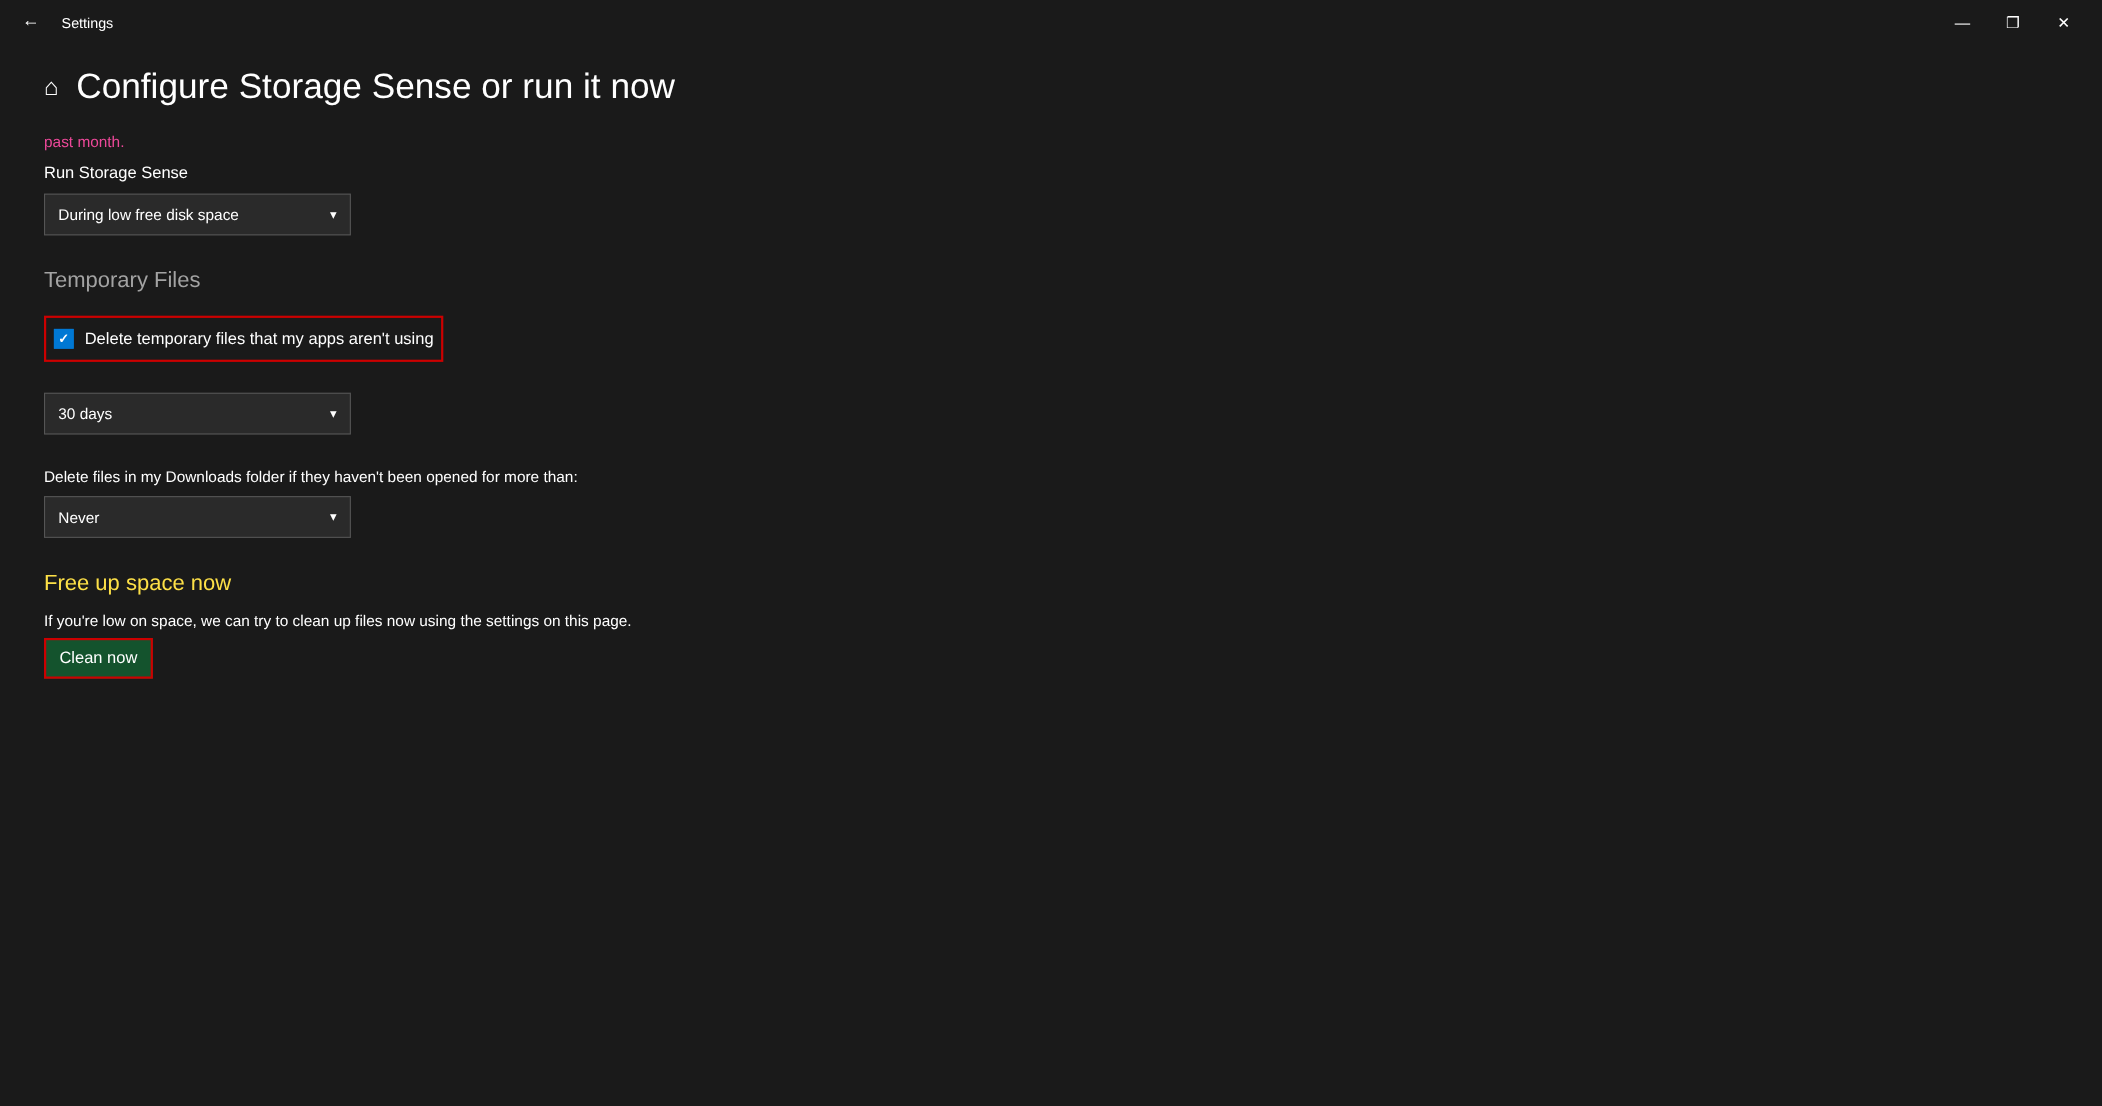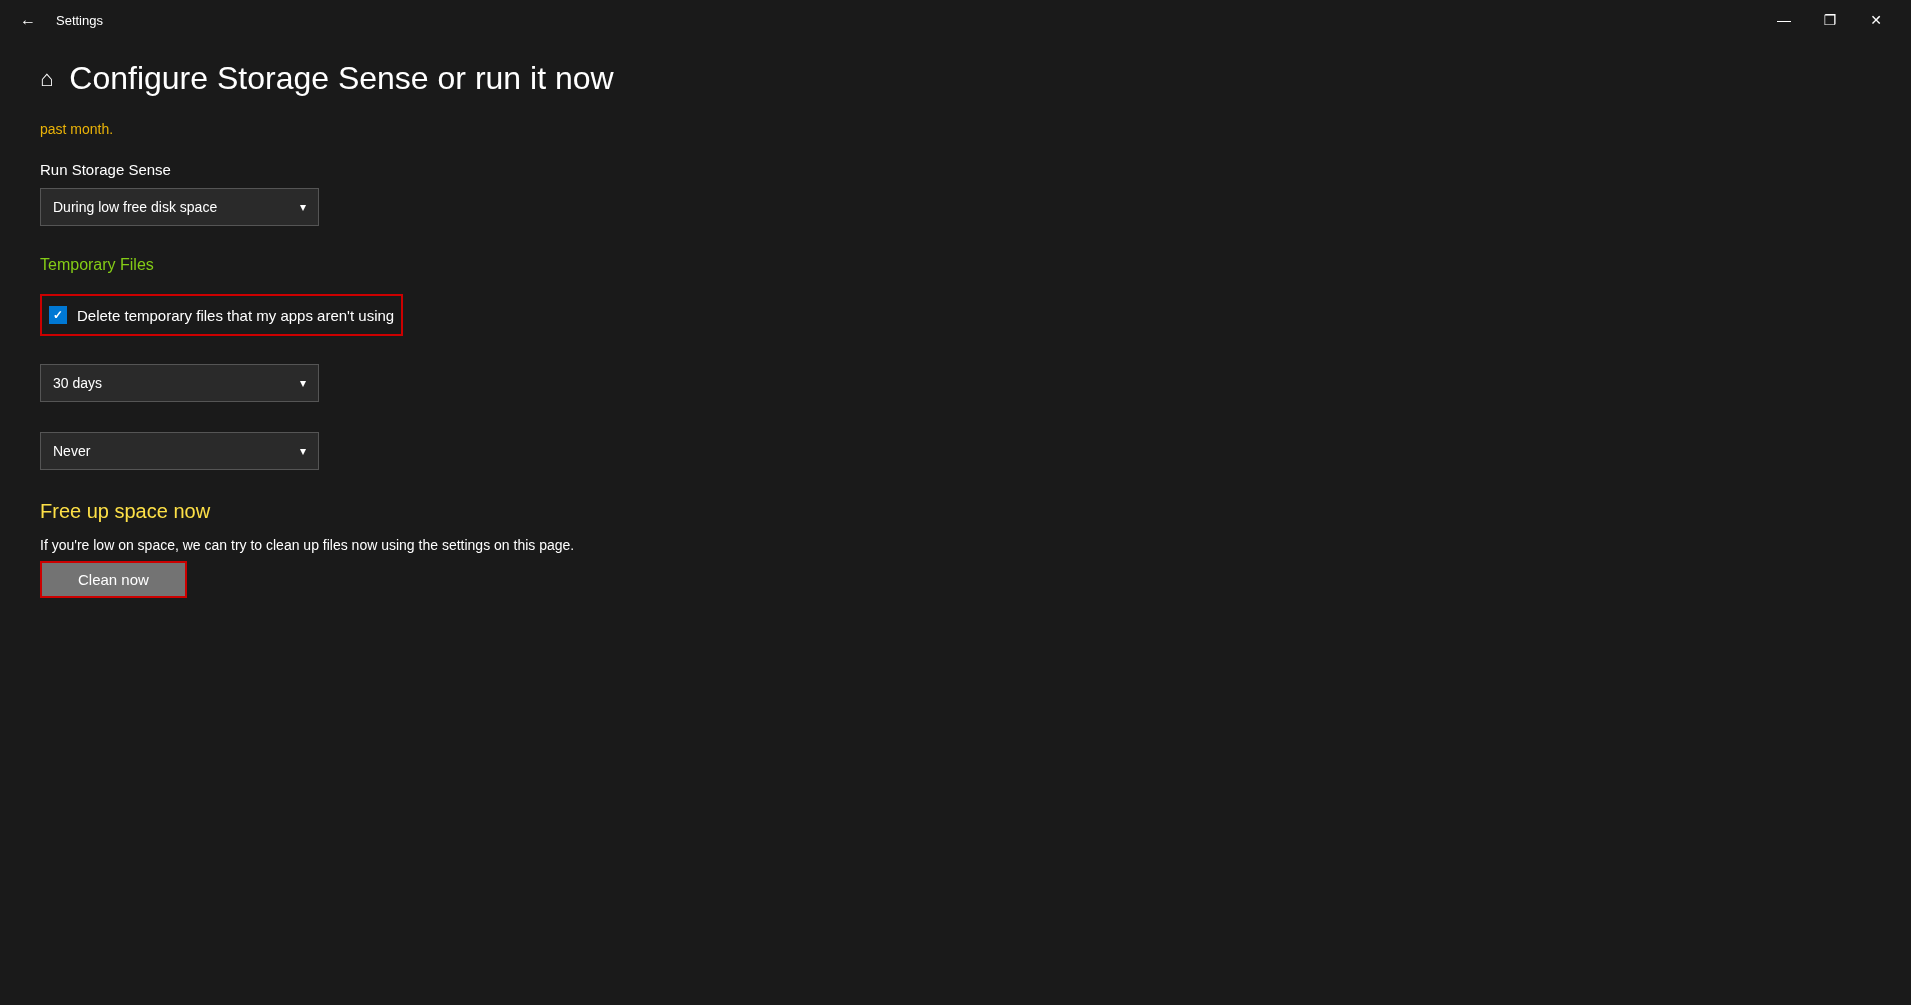--- a/index.html
+++ b/index.html
@@ -95,8 +95,8 @@
     
     .past-month-label {
       font-size: 14px;
-      color: #eab308;
-      margin-bottom: 24px;
+      color: #ec4899;
+      margin-bottom: 12px;
     }
 
     

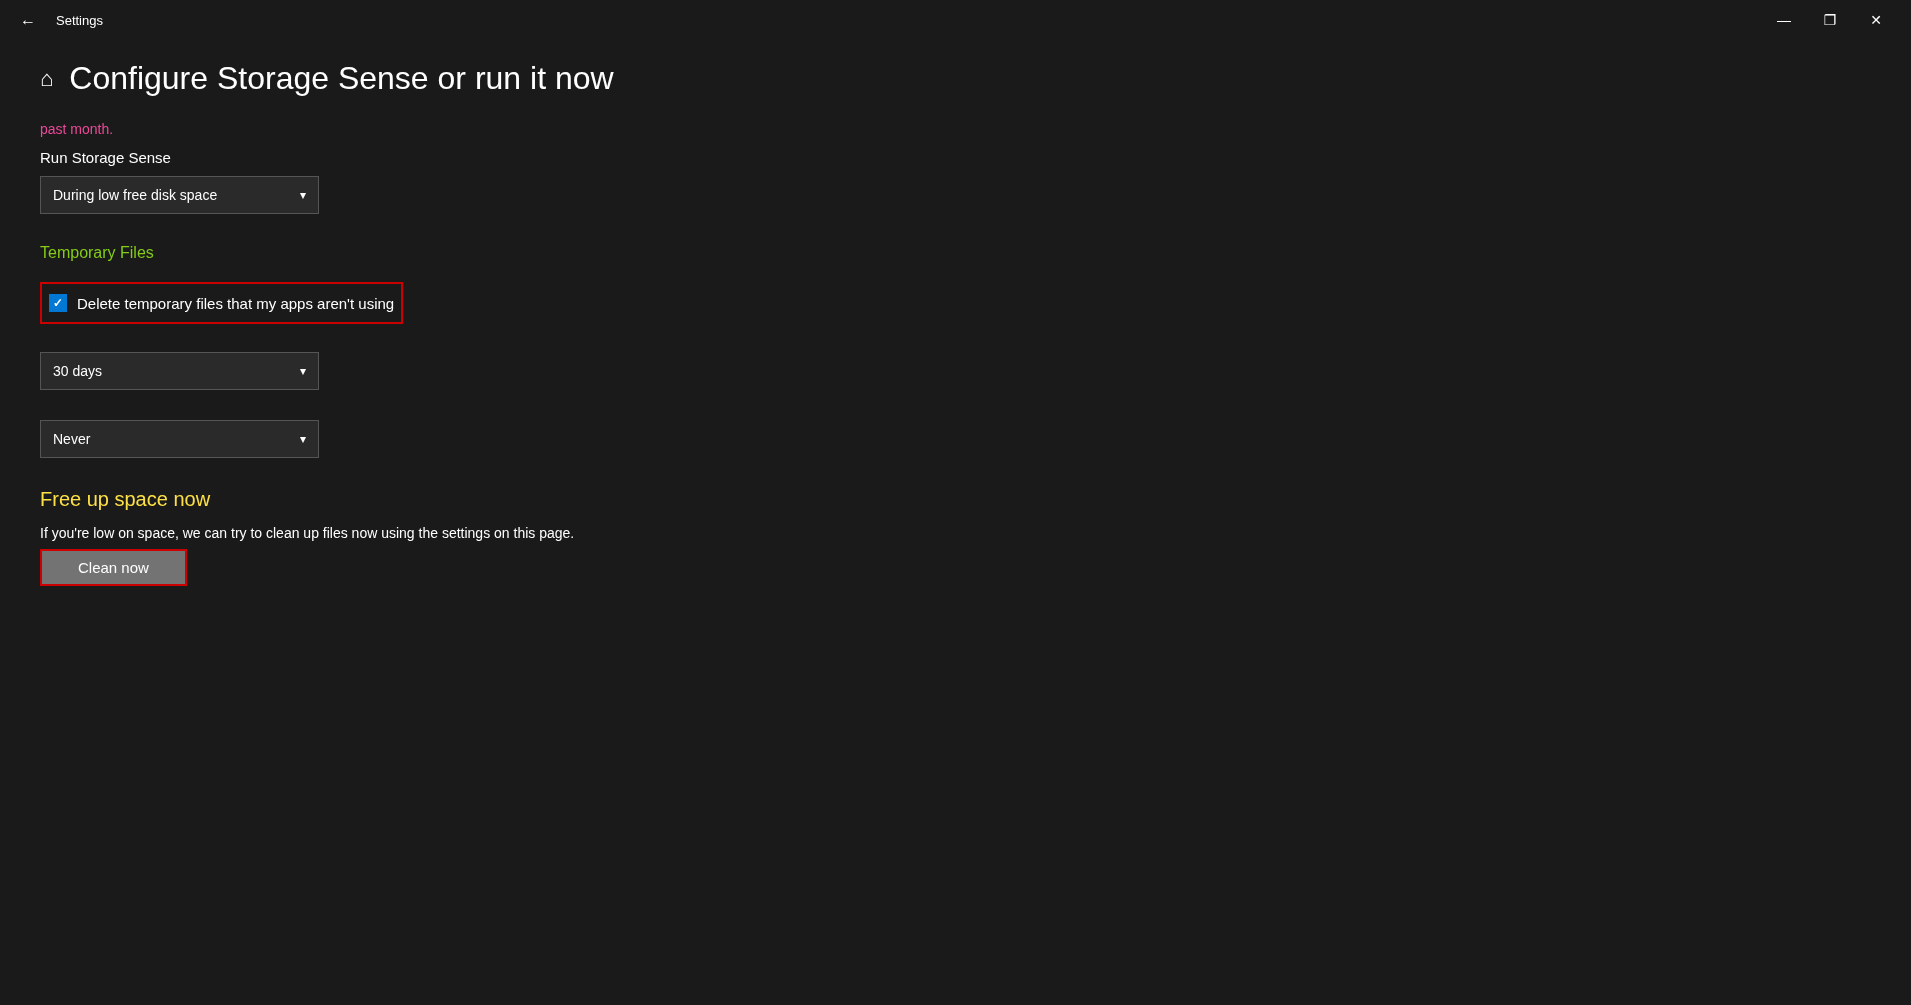--- a/index.html
+++ b/index.html
@@ -129,9 +129,9 @@
 
     
     .section-heading {
-      font-size: 16px;
+      font-size: 20px;
       font-weight: 400;
-      color: #84cc16;
+      color: #a3a3a3;
       margin-bottom: 20px;
     }
 

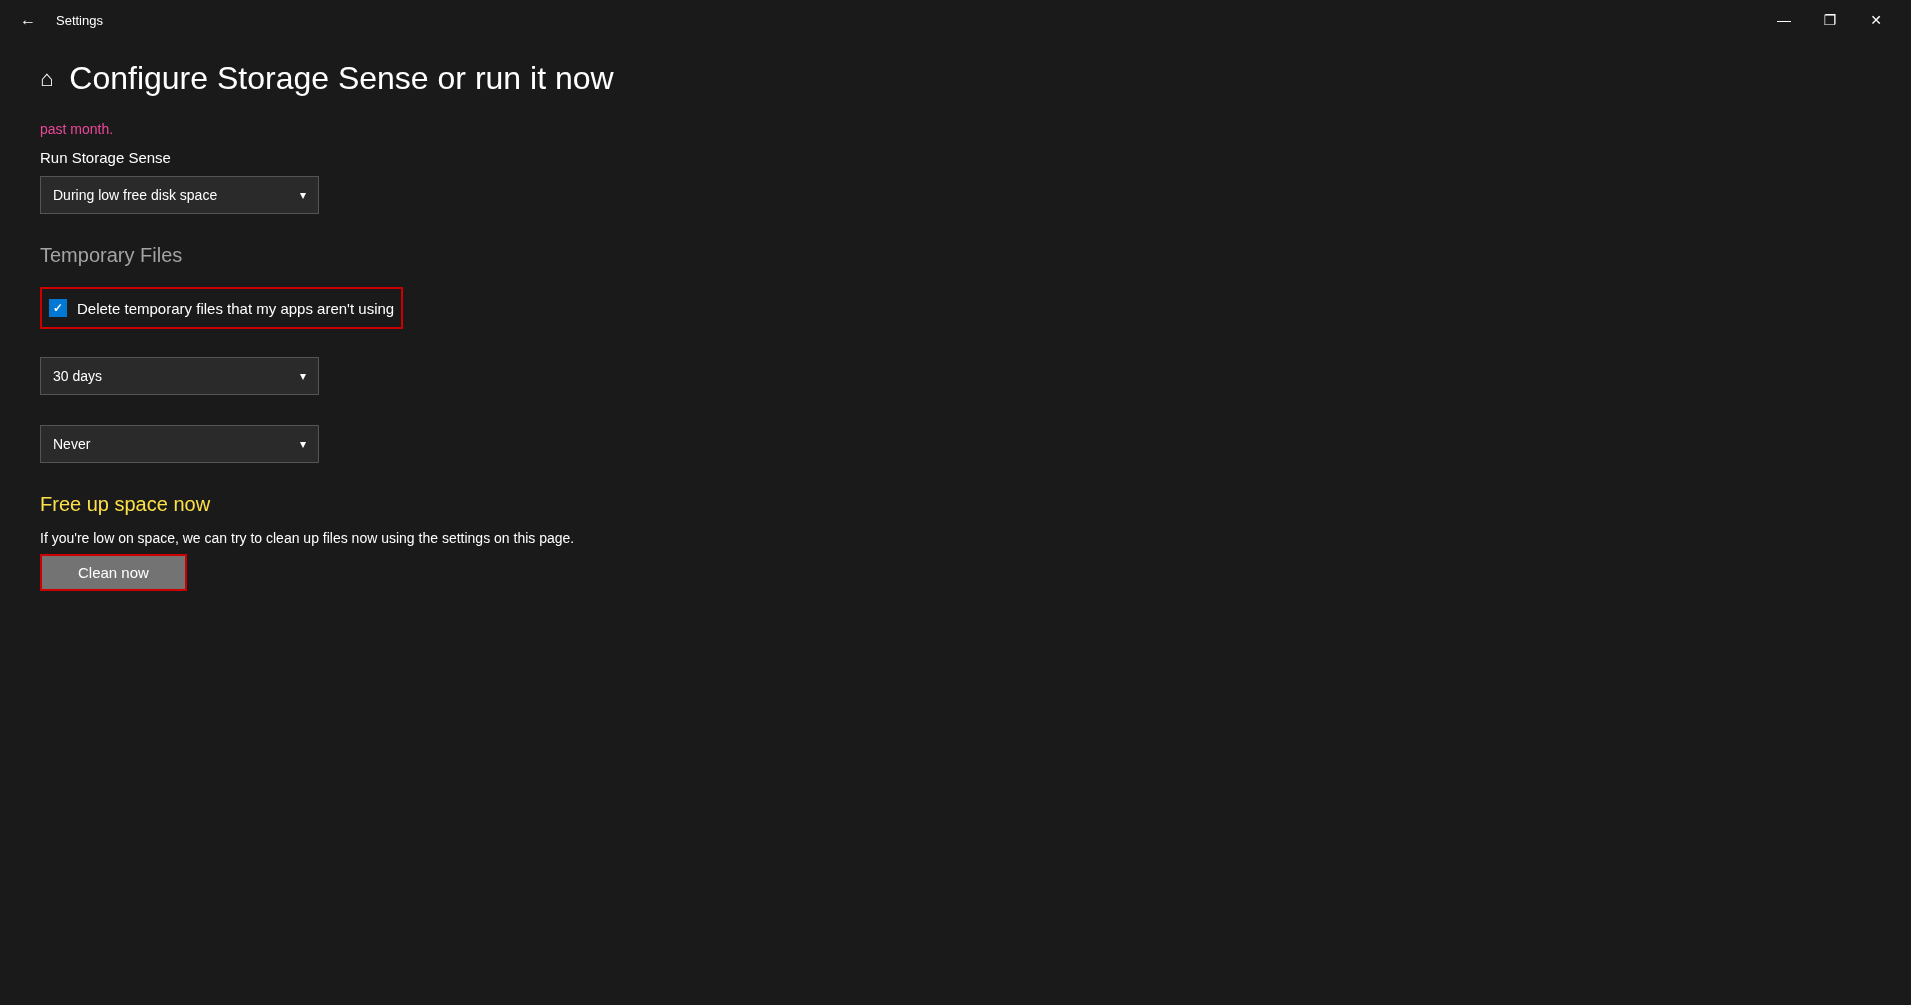--- a/index.html
+++ b/index.html
@@ -254,6 +254,7 @@
   </div>
 
   
+  <div class="subsection-label">Delete files in my Downloads folder if they haven't been opened for more than:</div>
   <div class="dropdown">
     <span>Never</span>
     <span class="dropdown-arrow">▾</span>

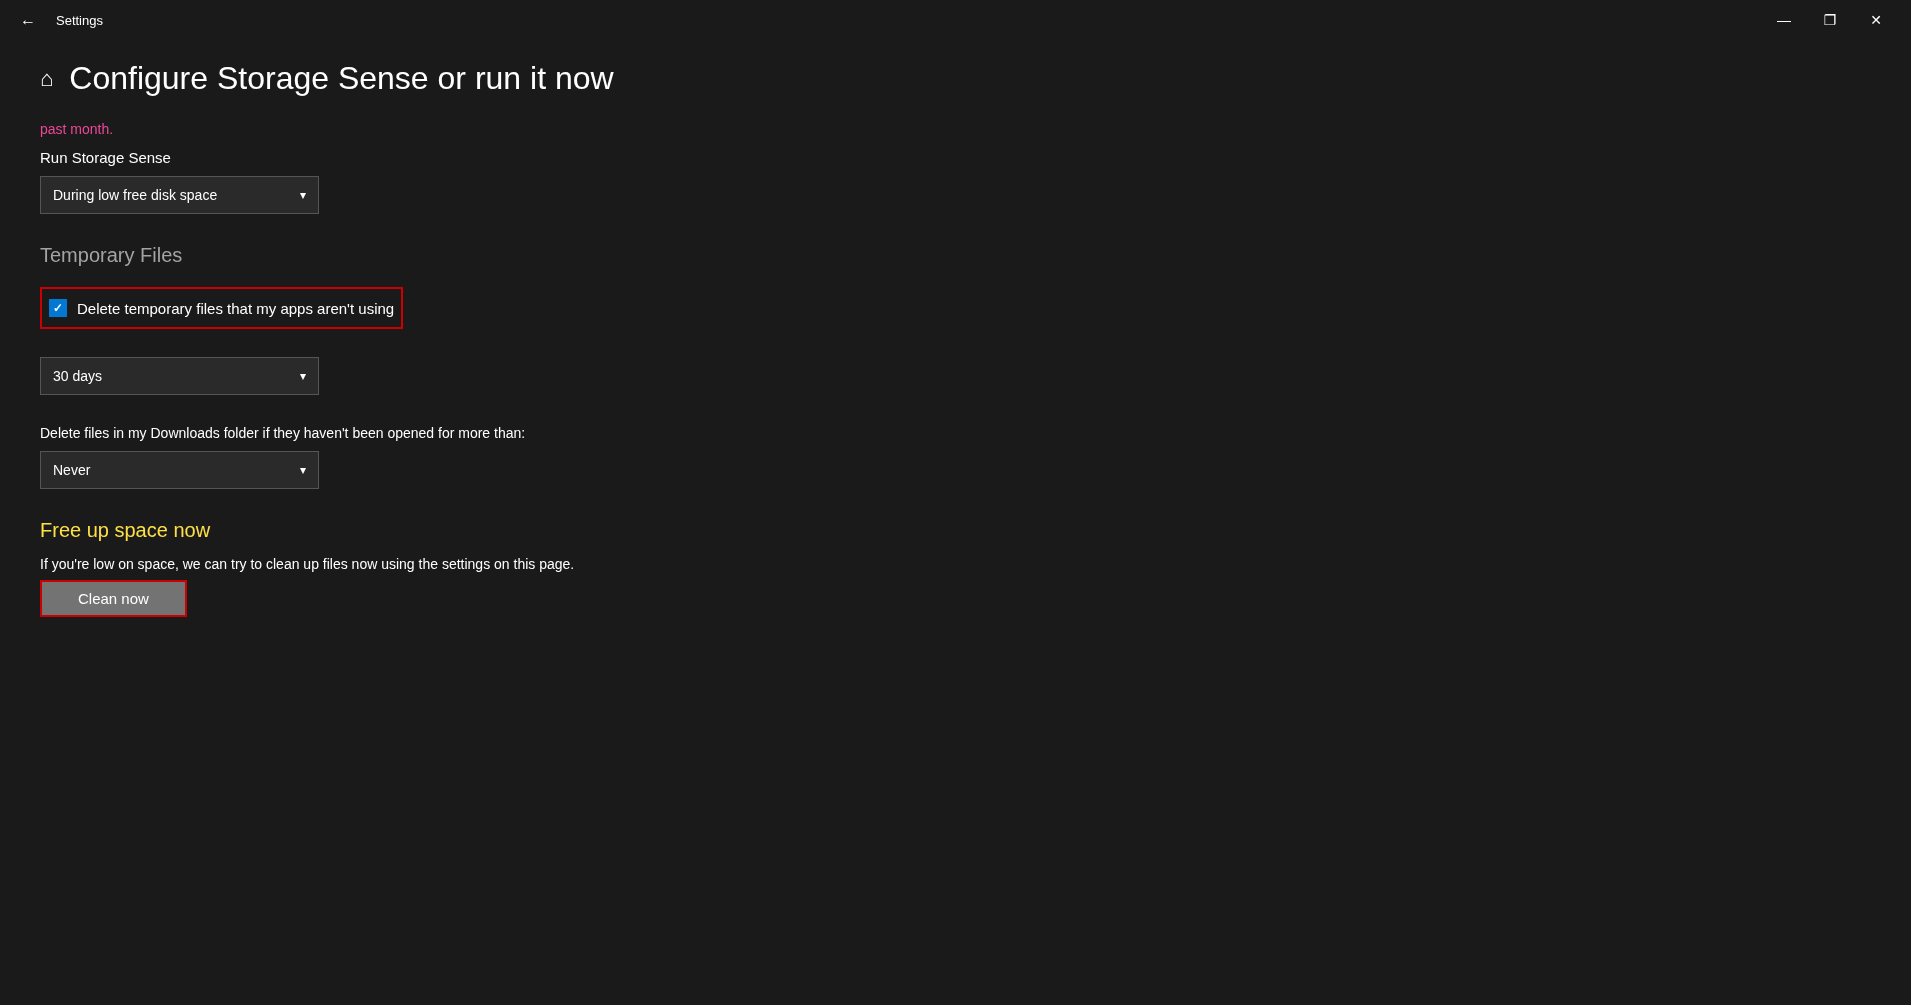--- a/index.html
+++ b/index.html
@@ -196,8 +196,8 @@
     
     .clean-now-btn {
       display: inline-block;
-      padding: 8px 36px;
-      background-color: #737373;
+      padding: 8px 12px;
+      background-color: #14532d;
       border: 2px solid #cc0000;
       color: #ffffff;
       font-size: 15px;

